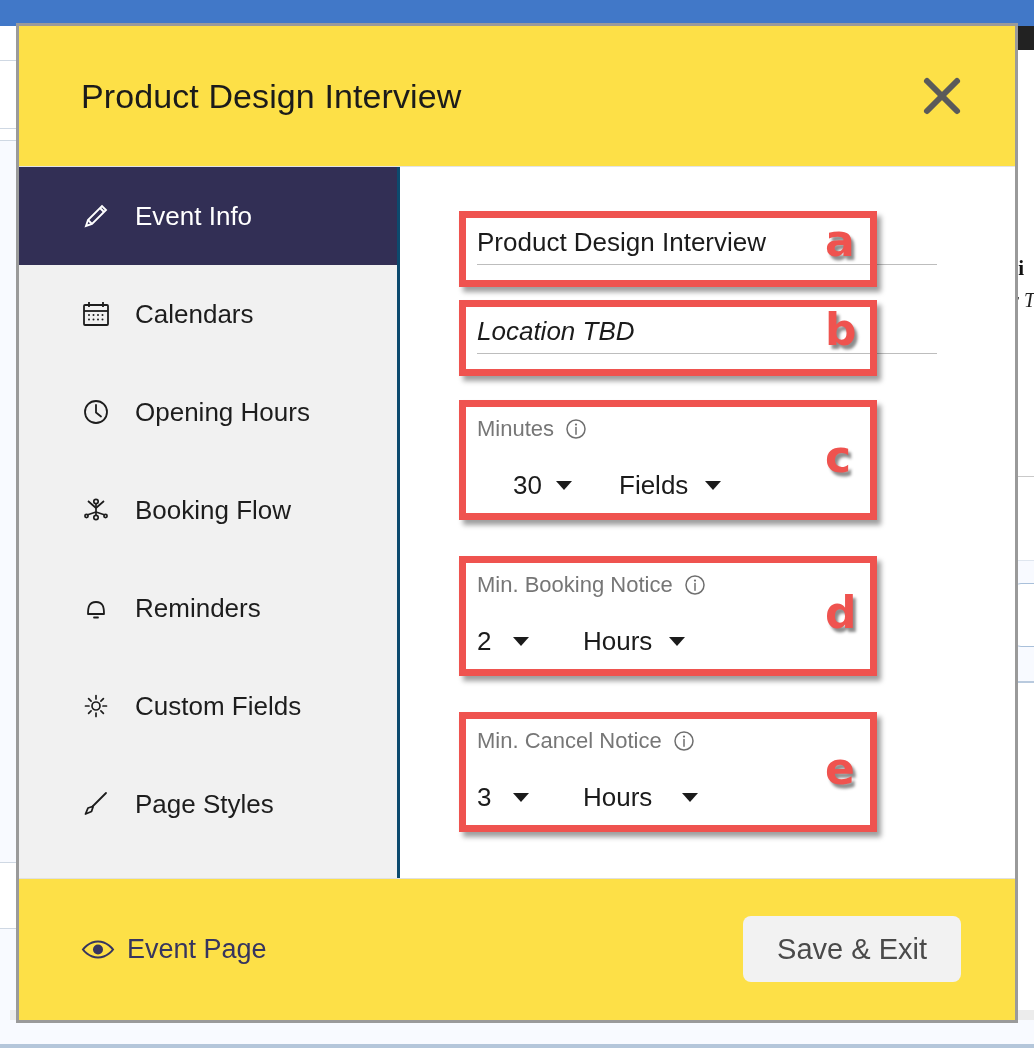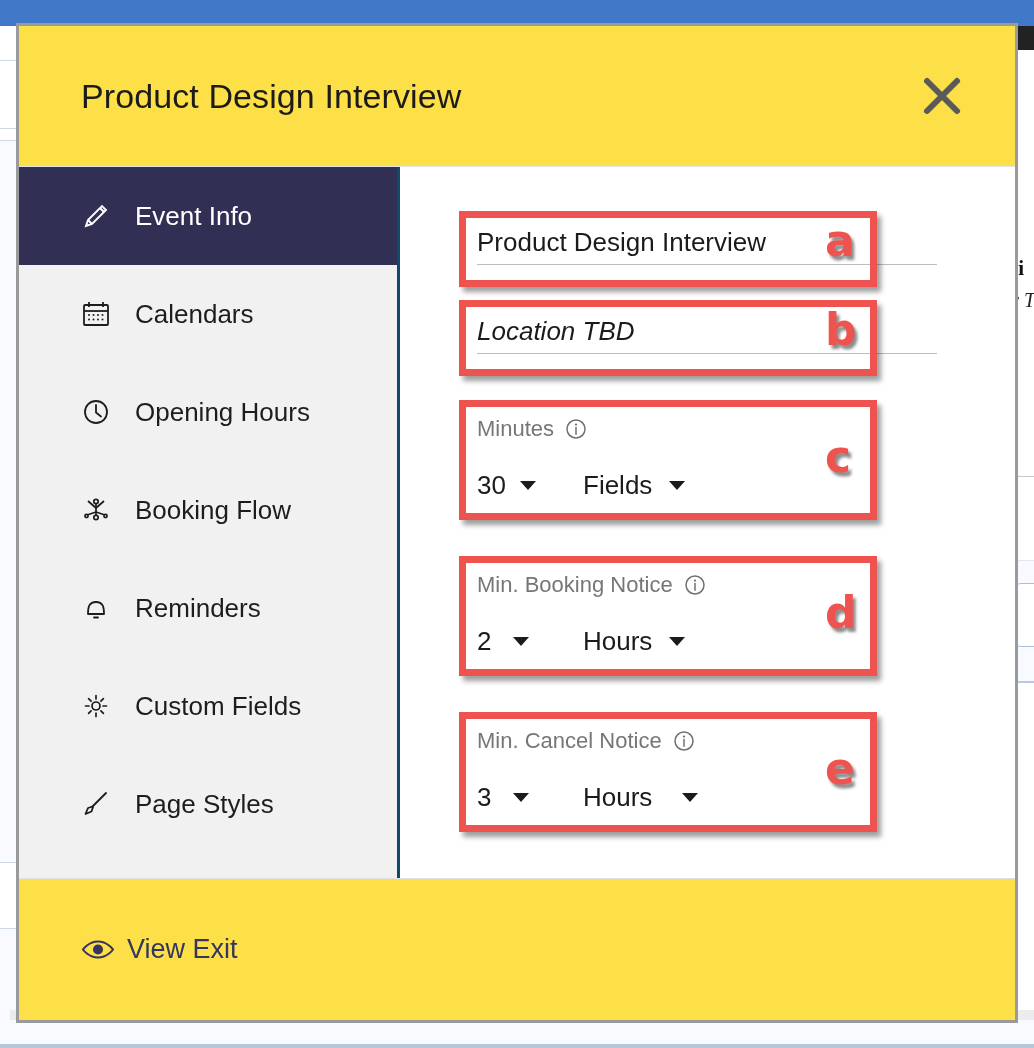--- a/index.html
+++ b/index.html
@@ -355,7 +355,7 @@
               </svg>
             </span>
           </div>
-          <div class="sel-row" style="margin-top:28px;">
+          <div class="sel-row" style="margin-top:28px;margin-left:36px;">
             <div class="sel" style="width:83px;">
               <span>30</span>
               <span class="caret" style="margin-left:14px;"></span>

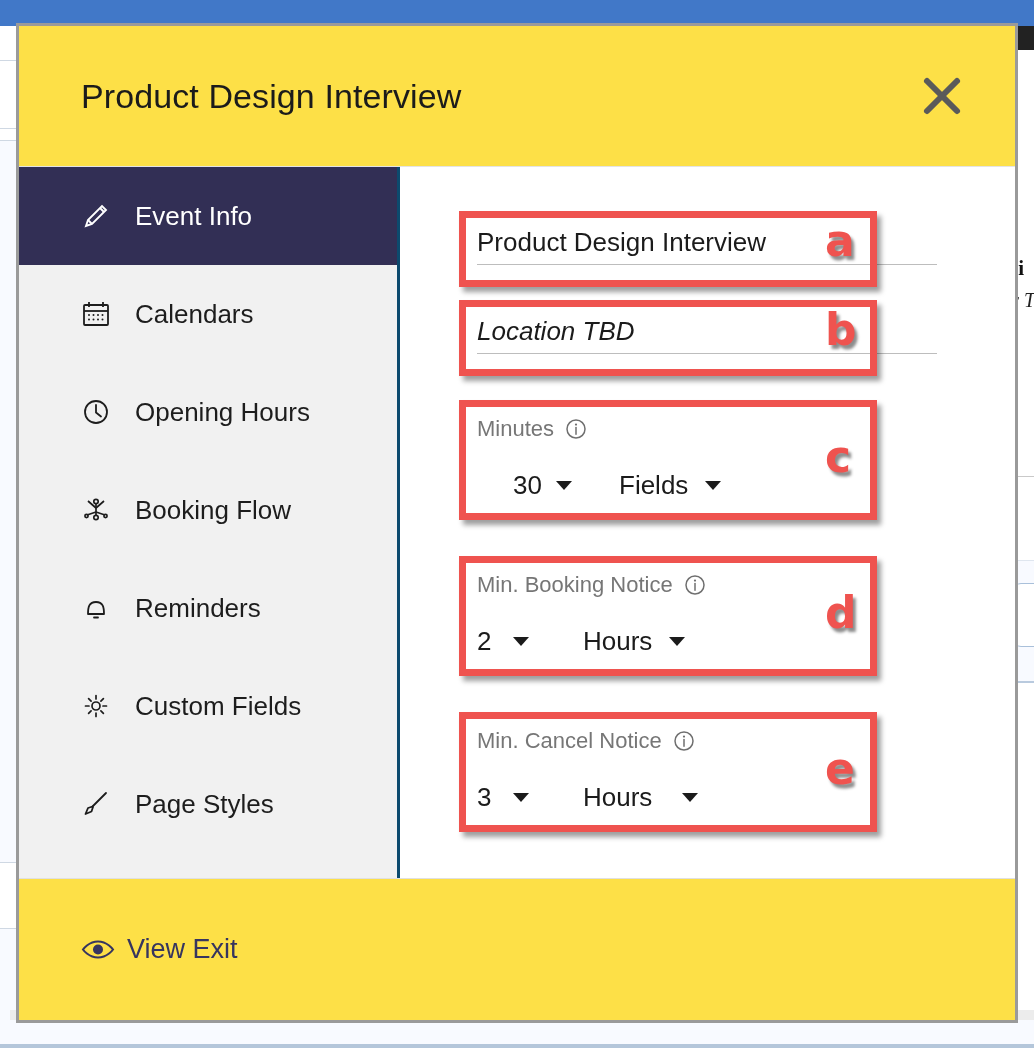--- a/index.html
+++ b/index.html
@@ -442,7 +442,7 @@
             <circle cx="17" cy="12" r="5" fill="#36355f" stroke="none"></circle>
           </svg>
         </span>
-        <span>View Exit</span>
+        <span>Event Page</span>
       </div>
     </div>
 

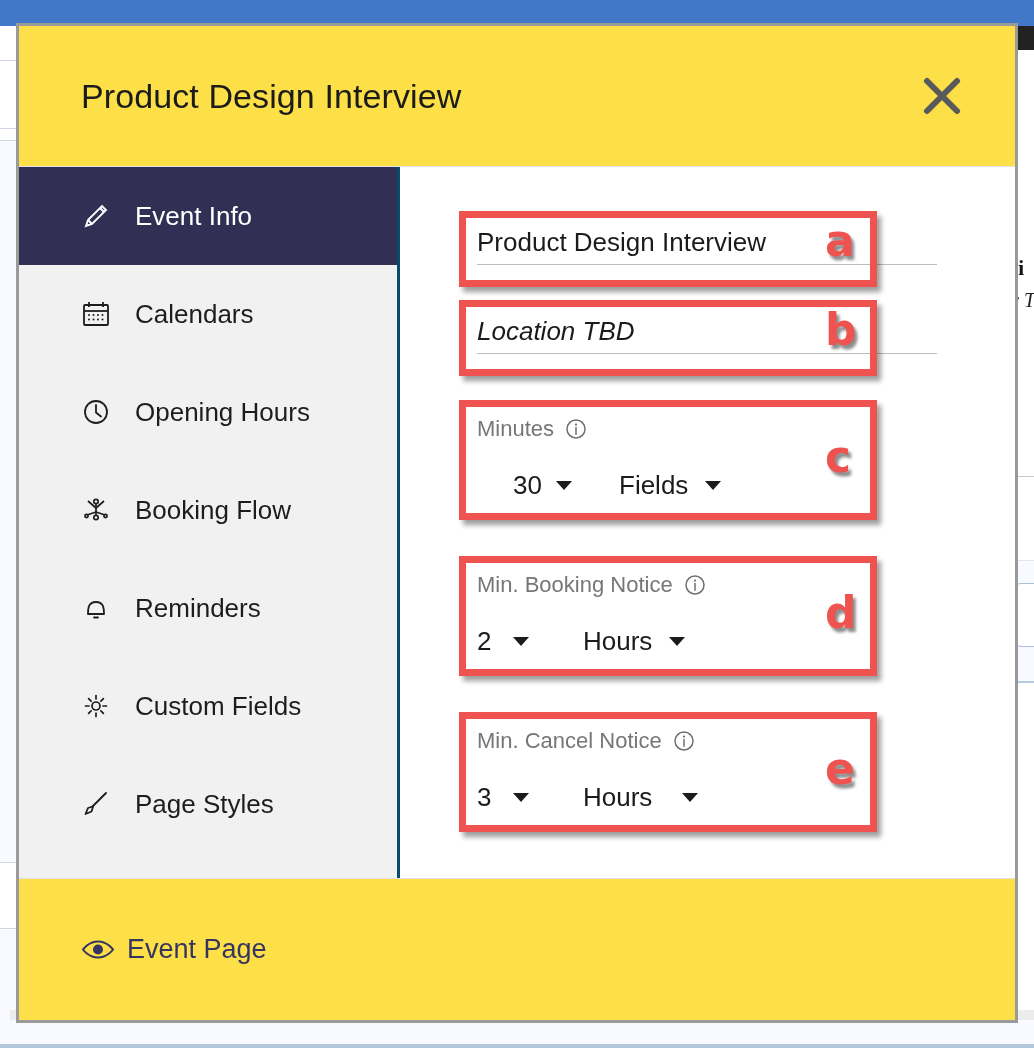--- a/index.html
+++ b/index.html
@@ -444,6 +444,7 @@
         </span>
         <span>Event Page</span>
       </div>
+      <button class="save-btn">Save &amp; Exit</button>
     </div>
 
   </div>

